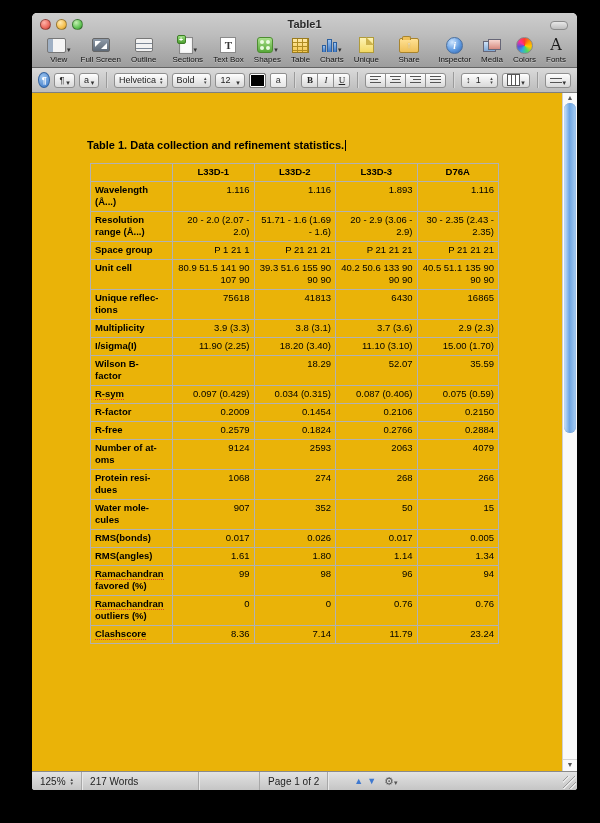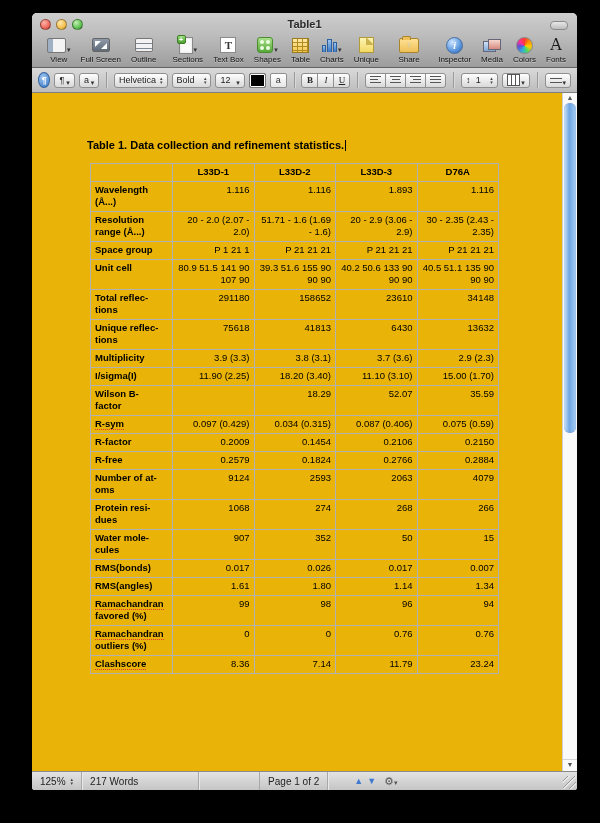--- a/index.html
+++ b/index.html
@@ -384,14 +384,6 @@
 90 90</td>
             </tr>
             <tr>
-              <th class="rl">Total reflec-
-tions</th>
-              <td>291180</td>
-              <td>158652</td>
-              <td>23610</td>
-              <td>34148</td>
-            </tr>
-            <tr>
               <th class="rl">Unique reflec-
 tions</th>
               <td>75618</td>

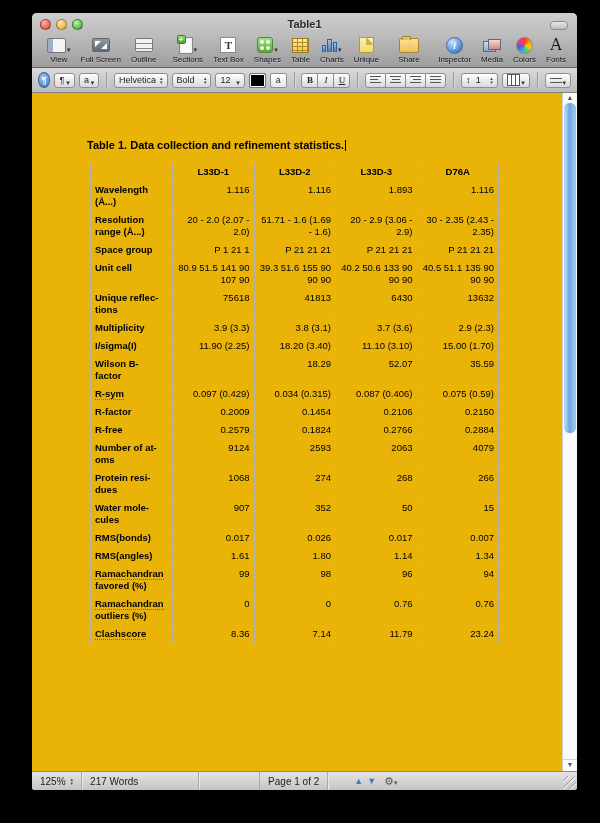--- a/index.html
+++ b/index.html
@@ -389,7 +389,7 @@
               <td>75618</td>
               <td>41813</td>
               <td>6430</td>
-              <td>13632</td>
+              <td>16865</td>
             </tr>
             <tr>
               <th class="rl">Multiplicity</th>

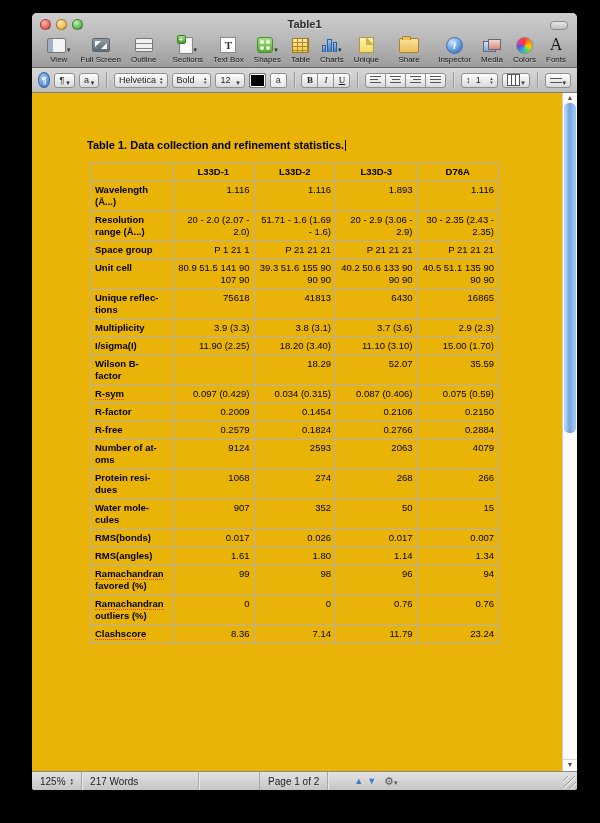--- a/index.html
+++ b/index.html
@@ -463,7 +463,7 @@
               <td>0.017</td>
               <td>0.026</td>
               <td>0.017</td>
-              <td>0.007</td>
+              <td>0.005</td>
             </tr>
             <tr>
               <th class="rl">RMS(angles)</th>

